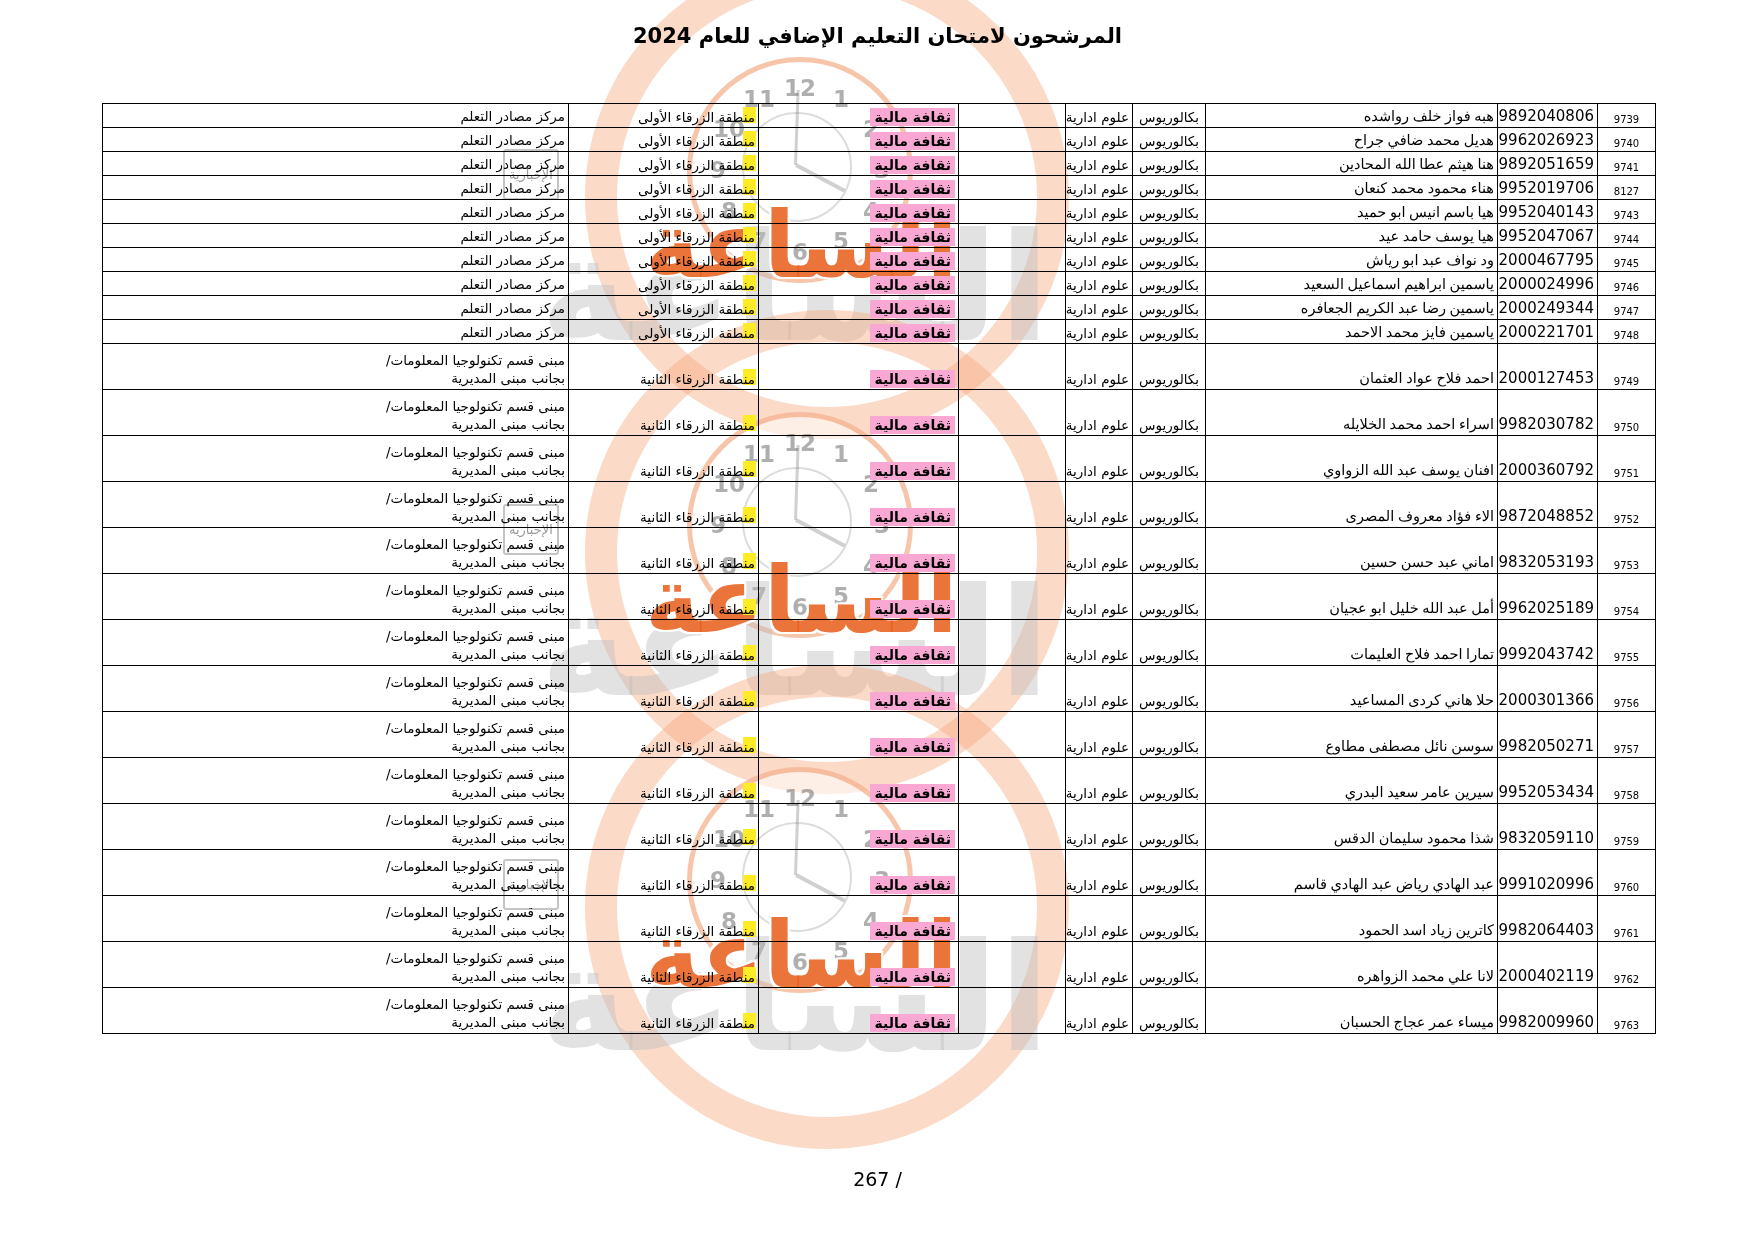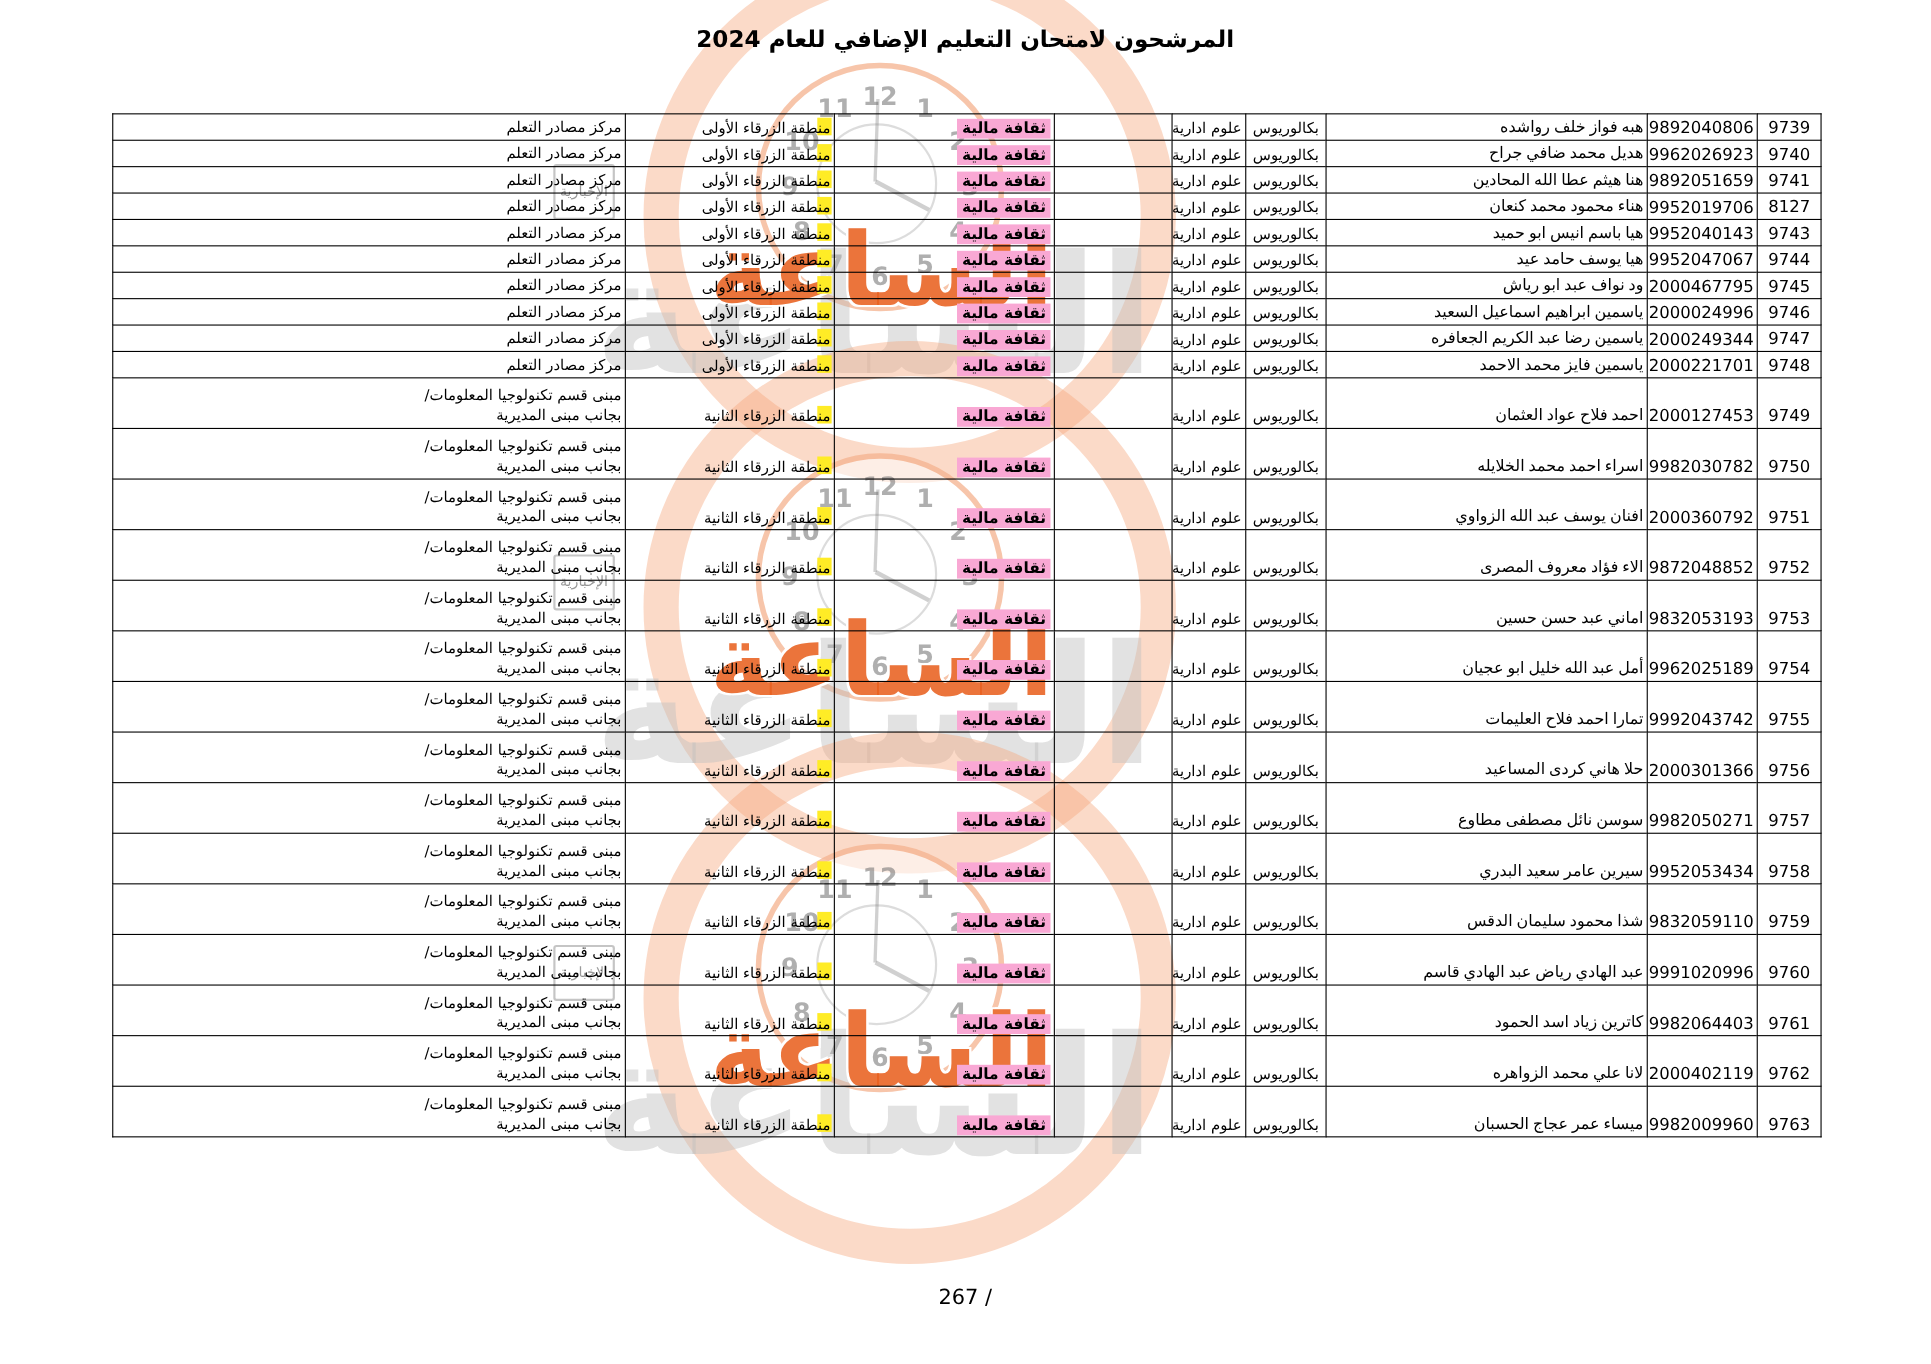--- a/index.html
+++ b/index.html
@@ -100,7 +100,7 @@
   tr.r-short td{height:21px;}
   tr.r-tall  td{height:43px;}
 
-  td.c-serial  {text-align:center;font-size:15px;padding-bottom:1px;}
+  td.c-serial  {text-align:center;font-size:10px;padding-bottom:1px;}
   td.c-national{text-align:right;font-size:15px;padding-bottom:1px;}
   td.c-name    {text-align:right;font-size:14.5px;font-family:Liberation Serif, serif;}
   td.c-degree  {text-align:center;font-size:13.5px;}

